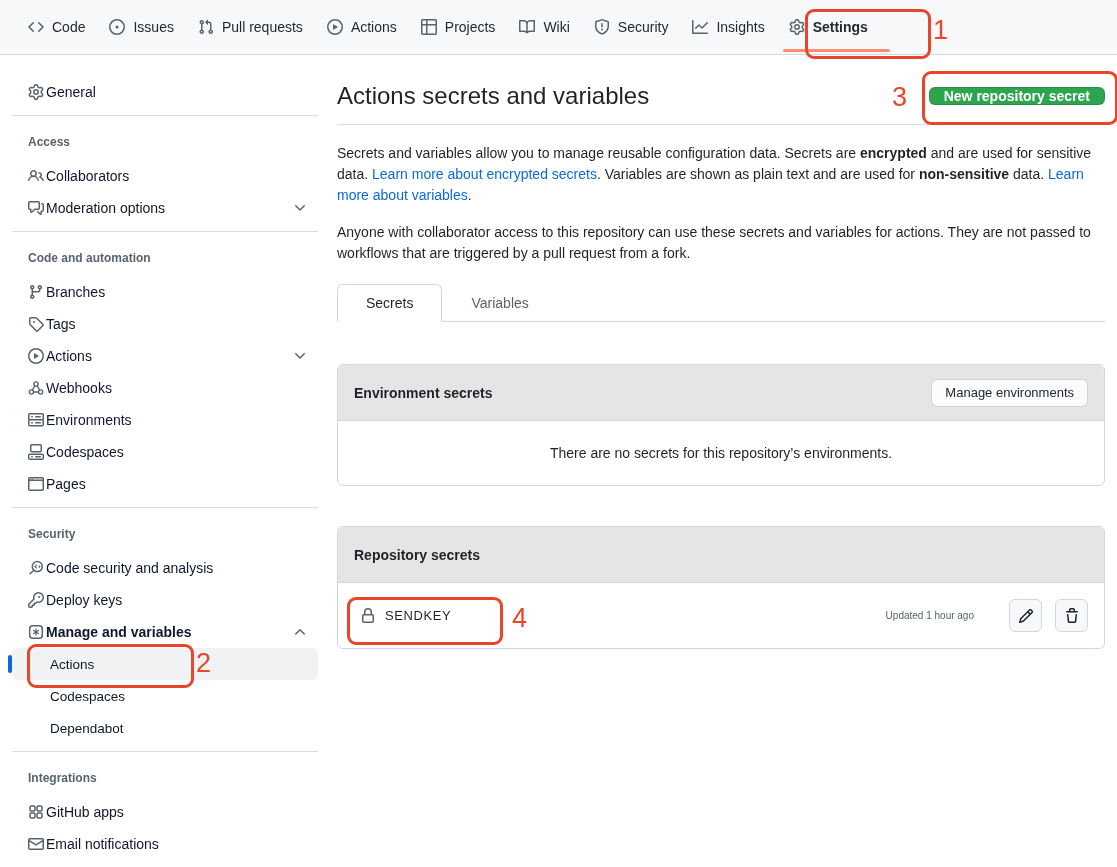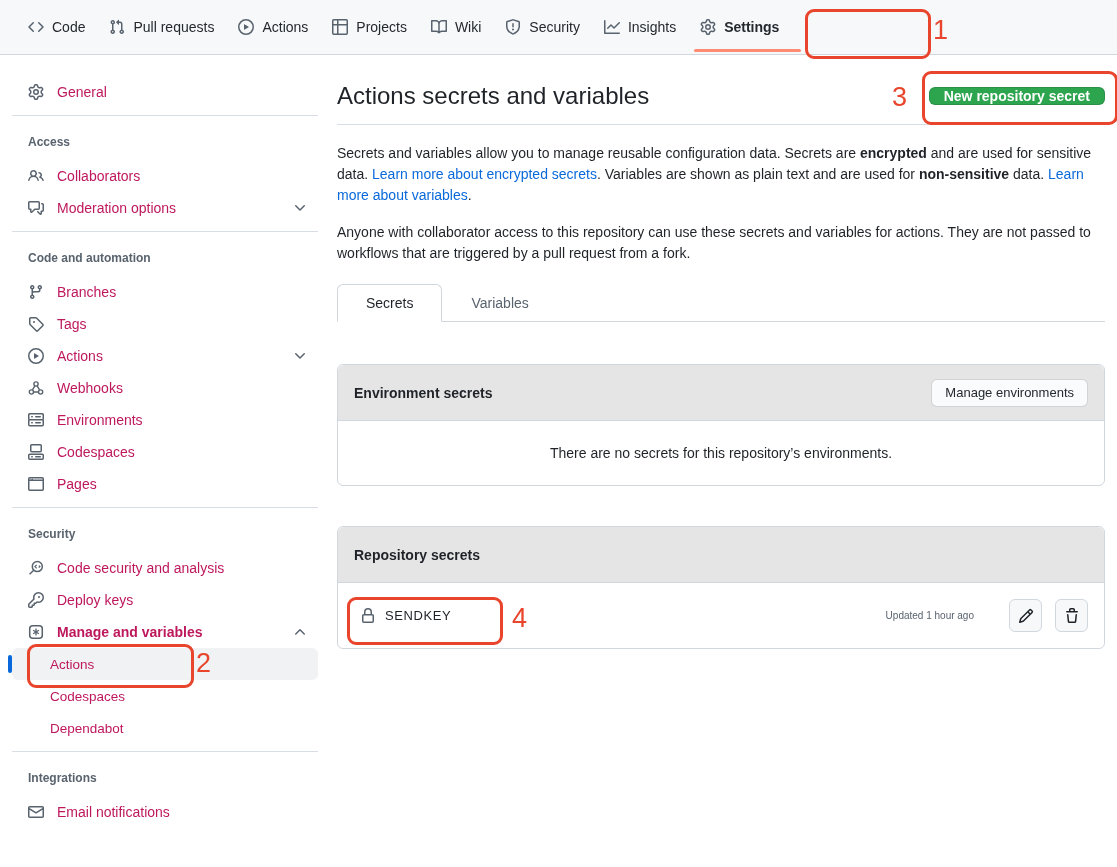--- a/index.html
+++ b/index.html
@@ -89,6 +89,13 @@
           <path d="M4.72 3.22a.75.75 0 0 1 1.06 1.06L2.06 8l3.72 3.72a.75.75 0 1 1-1.06 1.06L.47 8.53a.75.75 0 0 1 0-1.06l4.25-4.25Zm6.56 0a.75.75 0 1 0-1.06 1.06L13.94 8l-3.72 3.72a.75.75 0 1 0 1.06 1.06l4.25-4.25a.75.75 0 0 0 0-1.06l-4.25-4.25Z"></path>
         </svg>
         <span>Code</span>
+      </li>
+      <li class="nav-item">
+        <svg class="oct " viewBox="0 0 16 16" width="16" height="16" fill="currentColor" aria-hidden="true">
+          <path d="M8 9.5a1.5 1.5 0 1 0 0-3 1.5 1.5 0 0 0 0 3Z"></path>
+          <path d="M8 0a8 8 0 1 1 0 16A8 8 0 0 1 8 0ZM1.5 8a6.5 6.5 0 1 0 13 0 6.5 6.5 0 0 0-13 0Z"></path>
+        </svg>
+        <span>Issues</span>
       </li>
       <li class="nav-item">
         <svg class="oct " viewBox="0 0 16 16" width="16" height="16" fill="currentColor" aria-hidden="true">

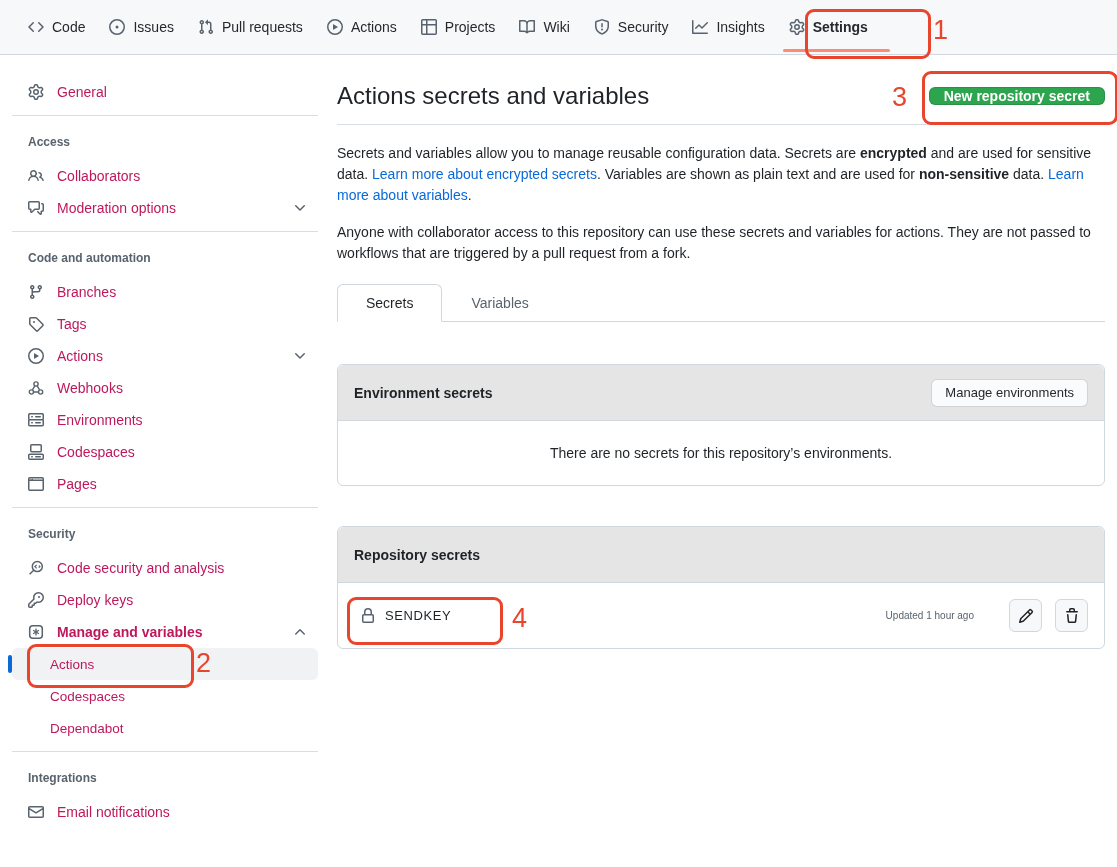--- a/index.html
+++ b/index.html
@@ -22,8 +22,8 @@
 
   
   .sidebar{width:330px;box-sizing:border-box;padding:21px 12px 0;flex:none;}
-  .side-item{display:flex;align-items:center;gap:13px;height:32px;padding:0 10px 0 16px;
-    font-size:14px;color:#be185d;border-radius:6px;position:relative;cursor:pointer;box-sizing:border-box;}
+  .side-item{display:flex;align-items:center;gap:2px;height:32px;padding:0 10px 0 16px;
+    font-size:14px;color:#0f172a;border-radius:6px;position:relative;cursor:pointer;box-sizing:border-box;}
   .side-item .oct{color:#59636e;}
   .side-item.bold{font-weight:700;}
   .side-item.sub{padding-left:38px;font-size:13.5px;}

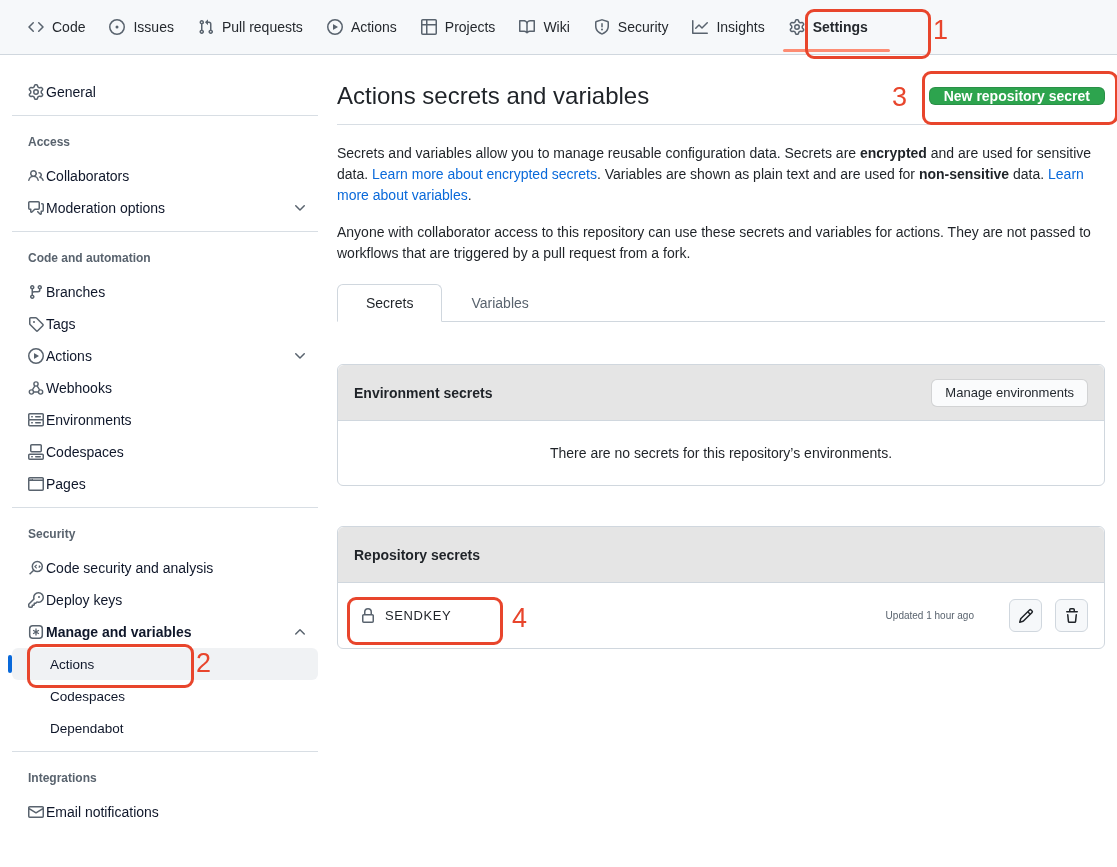--- a/index.html
+++ b/index.html
@@ -261,6 +261,17 @@
       </div>
       <div class="side-div"></div>
       <div class="side-title">Integrations</div>
+      <div class="side-item">
+        <svg class="oct " viewBox="0 0 16 16" width="16" height="16" fill="currentColor" aria-hidden="true">
+          <g fill="none" stroke="currentColor" stroke-width="1.5">
+            <rect x="2" y="2" width="5" height="5" rx="1.2"></rect>
+            <rect x="9" y="2" width="5" height="5" rx="1.2"></rect>
+            <rect x="2" y="9" width="5" height="5" rx="1.2"></rect>
+            <rect x="9" y="9" width="5" height="5" rx="1.2"></rect>
+          </g>
+        </svg>
+        <span>GitHub apps</span>
+      </div>
       <div class="side-item">
         <svg class="oct " viewBox="0 0 16 16" width="16" height="16" fill="currentColor" aria-hidden="true">
           <path d="M1.75 2h12.5c.966 0 1.75.784 1.75 1.75v8.5A1.75 1.75 0 0 1 14.25 14H1.75A1.75 1.75 0 0 1 0 12.25v-8.5C0 2.784.784 2 1.75 2ZM1.5 12.251c0 .138.112.25.25.25h12.5a.25.25 0 0 0 .25-.25V5.809L8.38 9.397a.75.75 0 0 1-.76 0L1.5 5.809Zm13-8.181v-.32a.25.25 0 0 0-.25-.25H1.75a.25.25 0 0 0-.25.25v.32L8 7.88Z"></path>

